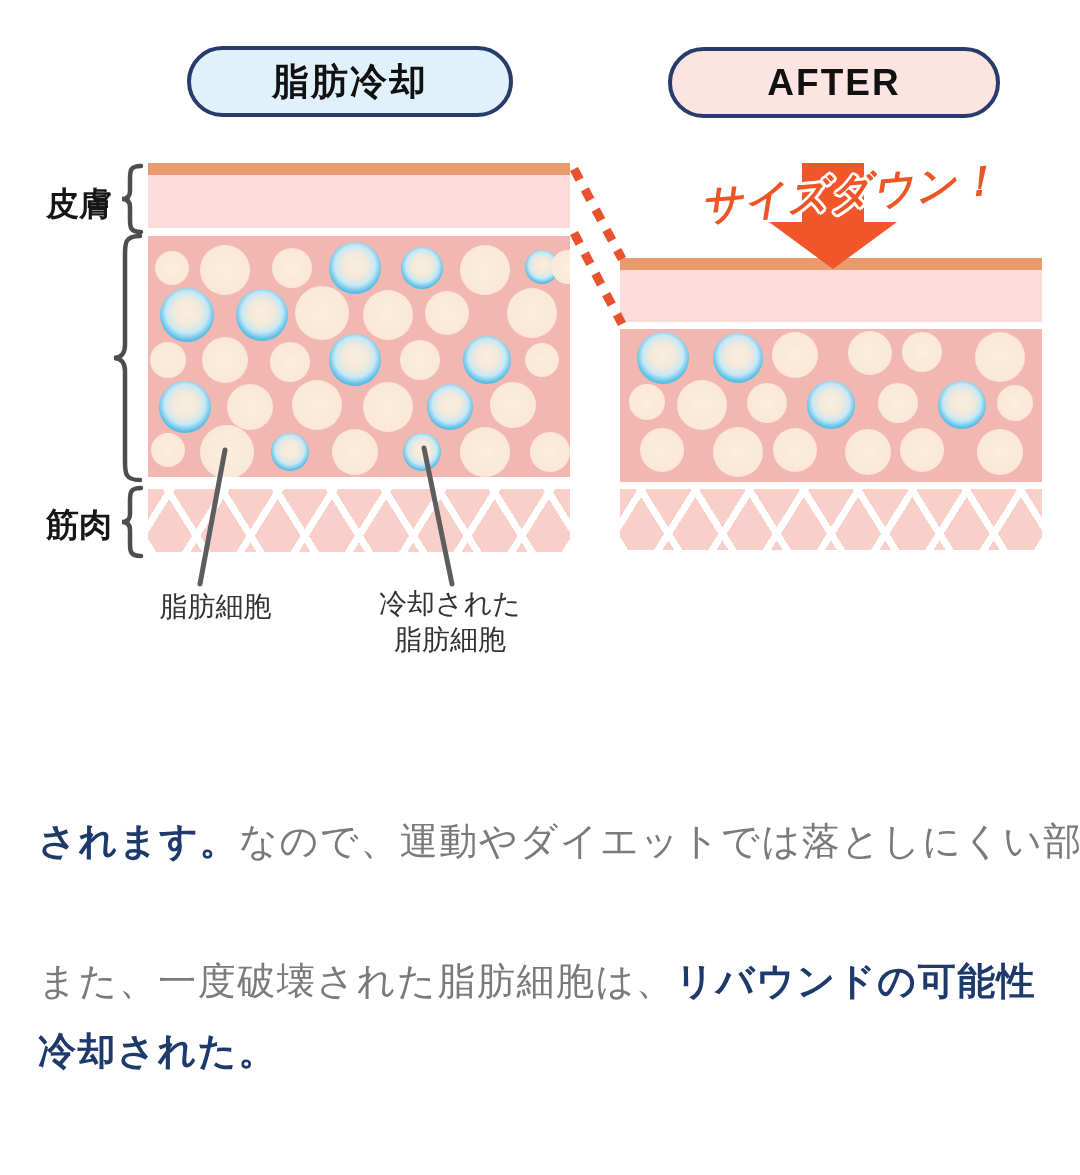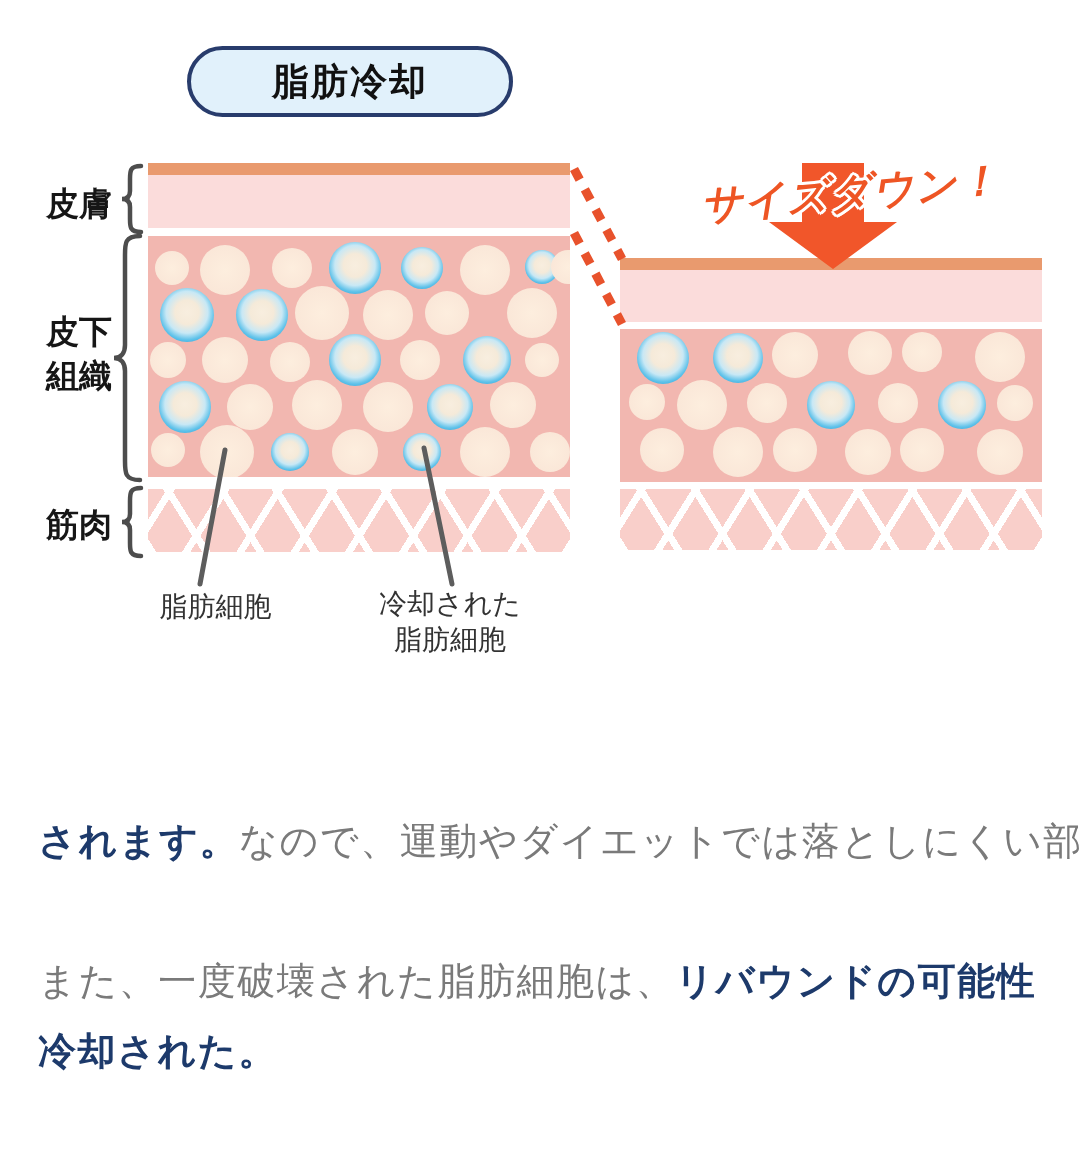--- a/index.html
+++ b/index.html
@@ -96,6 +96,9 @@
   <div class="pill pill-before">
     <span>脂肪冷却</span>
   </div>
+  <div class="pill pill-after">
+    <span>AFTER</span>
+  </div>
 
   <div class="layer-label" id="label-skin">皮膚</div>
   <div class="layer-label" id="label-subcut">皮下

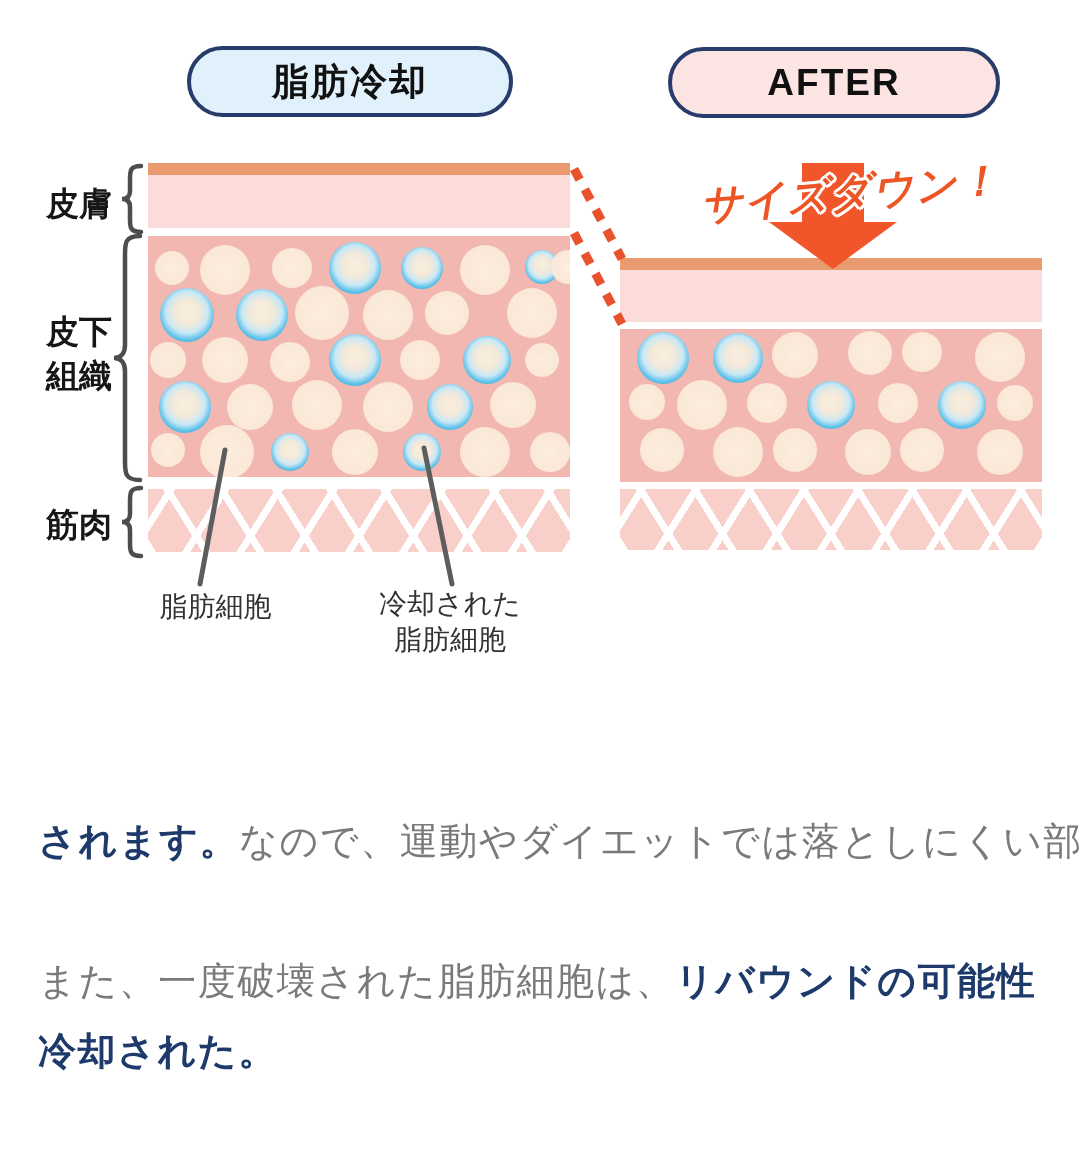--- a/index.html
+++ b/index.html
@@ -101,8 +101,6 @@
   </div>
 
   <div class="layer-label" id="label-skin">皮膚</div>
-  <div class="layer-label" id="label-subcut">皮下
-組織</div>
   <div class="layer-label" id="label-muscle">筋肉</div>
 
   <div class="epidermis left-epidermis"></div>

